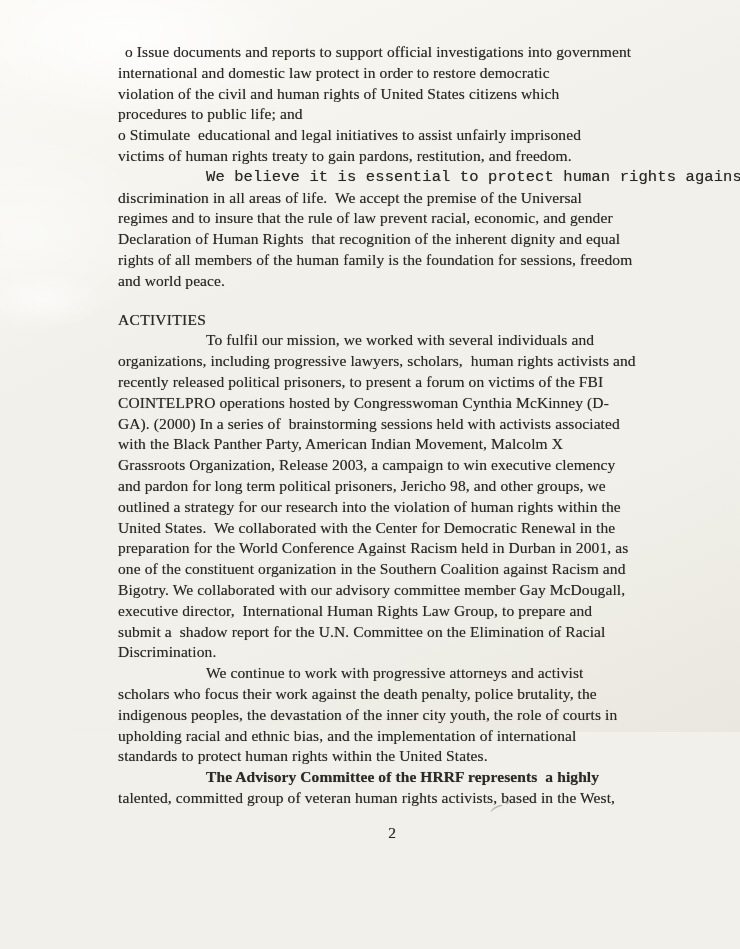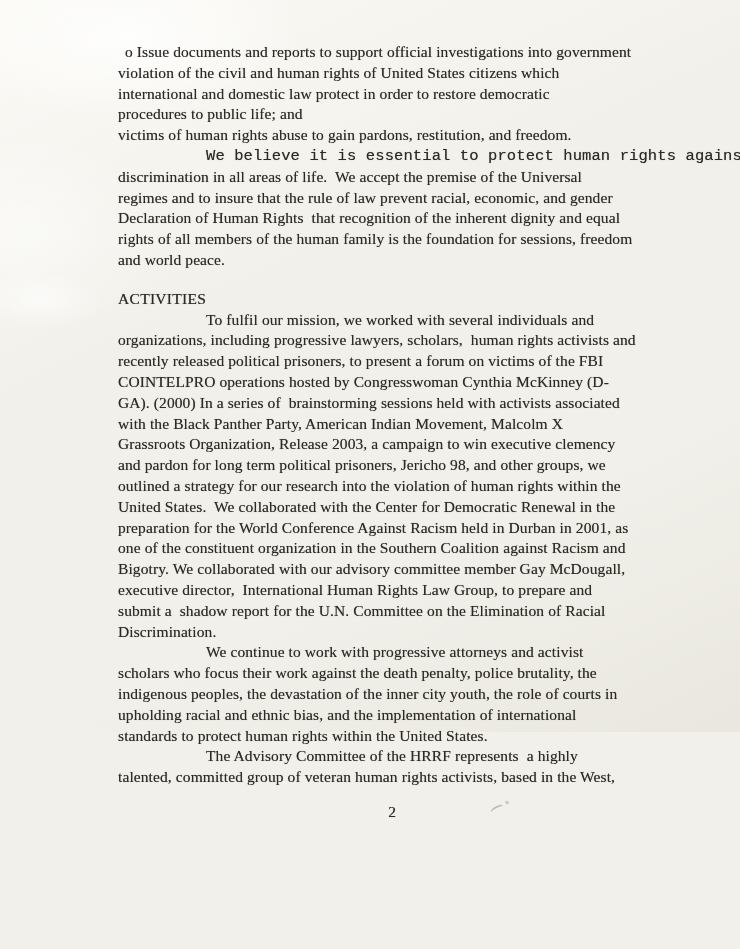--- a/index.html
+++ b/index.html
@@ -104,8 +104,8 @@
   <div class="content" id="doc-content">
 
   <div class="line" style="padding-left: 7px;">o Issue documents and reports to support official investigations into government</div>
+      <div class="line">international and domestic law protect in order to restore democratic</div>
       <div class="line">violation of the civil and human rights of United States citizens which</div>
-      <div class="line">international and domestic law protect in order to restore democratic</div>
       <div class="line">procedures to public life; and</div>
       <div class="line">victims of human rights abuse to gain pardons, restitution, and freedom.</div>
       <div class="line" style="padding-left: 88px; font-family: Liberation Mono, monospace;">We believe it is essential to protect human rights against repressive</div>

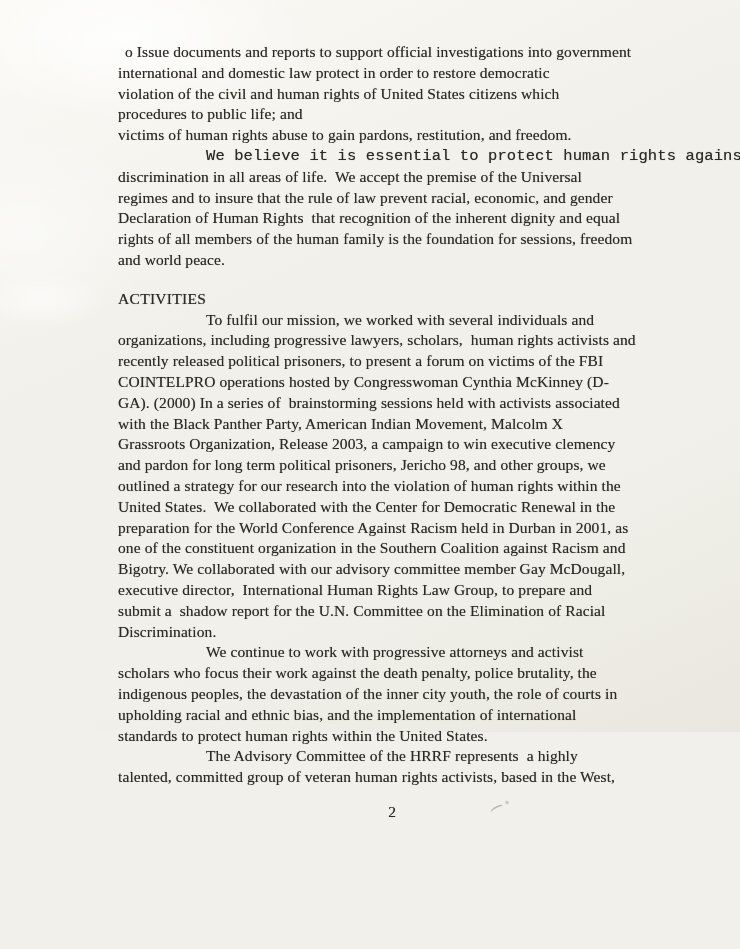--- a/index.html
+++ b/index.html
@@ -107,6 +107,7 @@
       <div class="line">international and domestic law protect in order to restore democratic</div>
       <div class="line">violation of the civil and human rights of United States citizens which</div>
       <div class="line">procedures to public life; and</div>
+      <div class="line">o Stimulate  educational and legal initiatives to assist unfairly imprisoned</div>
       <div class="line">victims of human rights abuse to gain pardons, restitution, and freedom.</div>
       <div class="line" style="padding-left: 88px; font-family: Liberation Mono, monospace;">We believe it is essential to protect human rights against repressive</div>
       <div class="line">discrimination in all areas of life.  We accept the premise of the Universal</div>

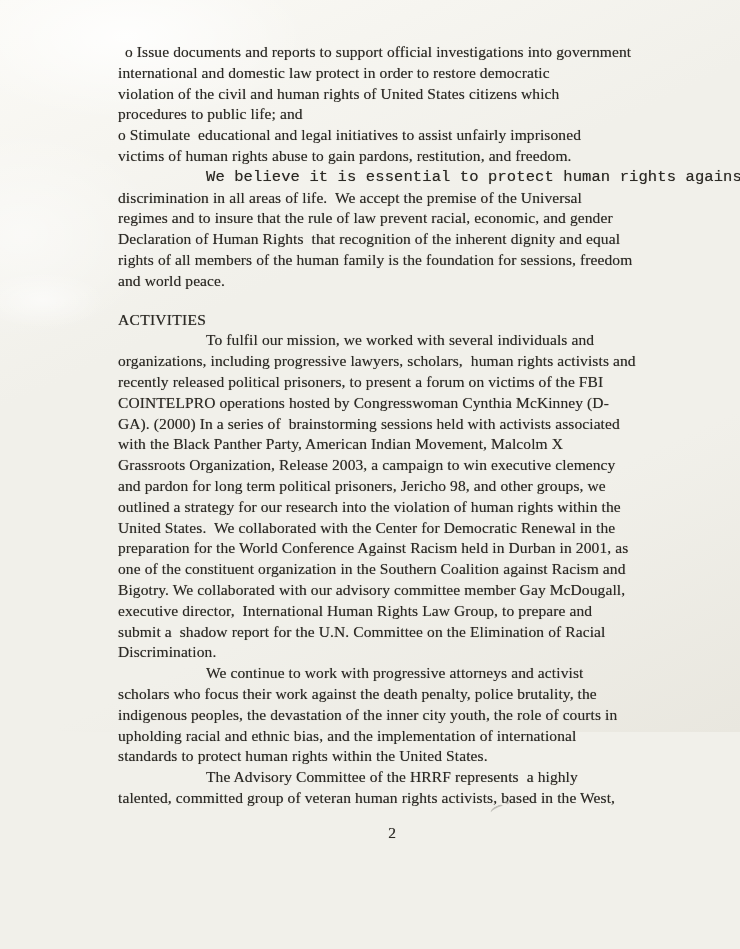--- a/index.html
+++ b/index.html
@@ -108,7 +108,7 @@
       <div class="line">violation of the civil and human rights of United States citizens which</div>
       <div class="line">procedures to public life; and</div>
       <div class="line">o Stimulate  educational and legal initiatives to assist unfairly imprisoned</div>
-      <div class="line">victims of human rights abuse to gain pardons, restitution, and freedom.</div>
+      <div class="line">victims of human rights treaty to gain pardons, restitution, and freedom.</div>
       <div class="line" style="padding-left: 88px; font-family: Liberation Mono, monospace;">We believe it is essential to protect human rights against repressive</div>
       <div class="line">discrimination in all areas of life.  We accept the premise of the Universal</div>
       <div class="line">regimes and to insure that the rule of law prevent racial, economic, and gender</div>

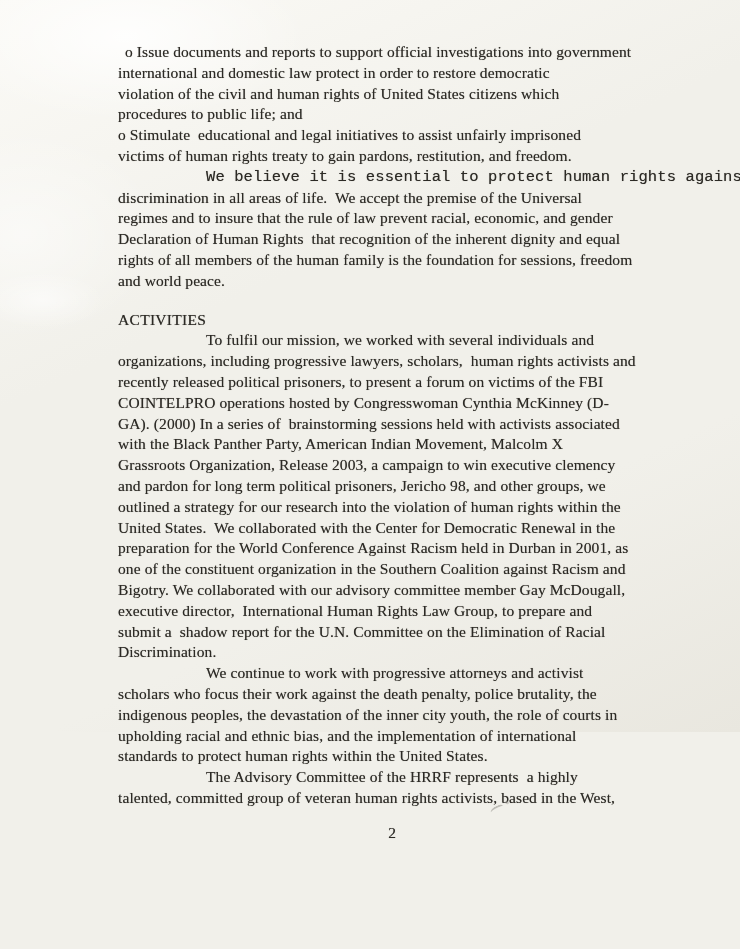--- a/index.html
+++ b/index.html
@@ -137,7 +137,7 @@
       <div class="line">indigenous peoples, the devastation of the inner city youth, the role of courts in</div>
       <div class="line">upholding racial and ethnic bias, and the implementation of international</div>
       <div class="line">standards to protect human rights within the United States.</div>
-      <div class="line" style="padding-left: 88px;">The Advisory Committee of the HRRF represents  a highly</div>
+      <div class="line" style="padding-left: 88px; font-weight: bold;">The Advisory Committee of the HRRF represents  a highly</div>
       <div class="line">talented, committed group of veteran human rights activists, based in the West,</div>
       <div class="page-number">2</div>
     </div>

